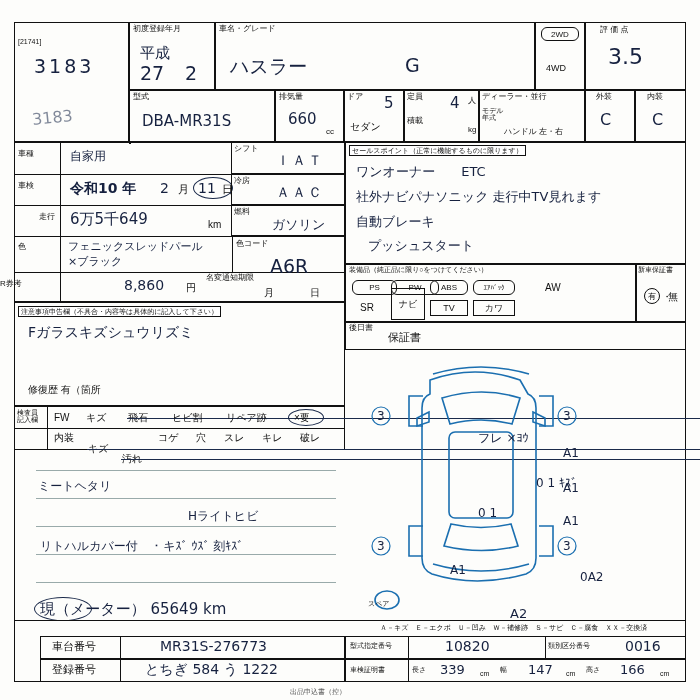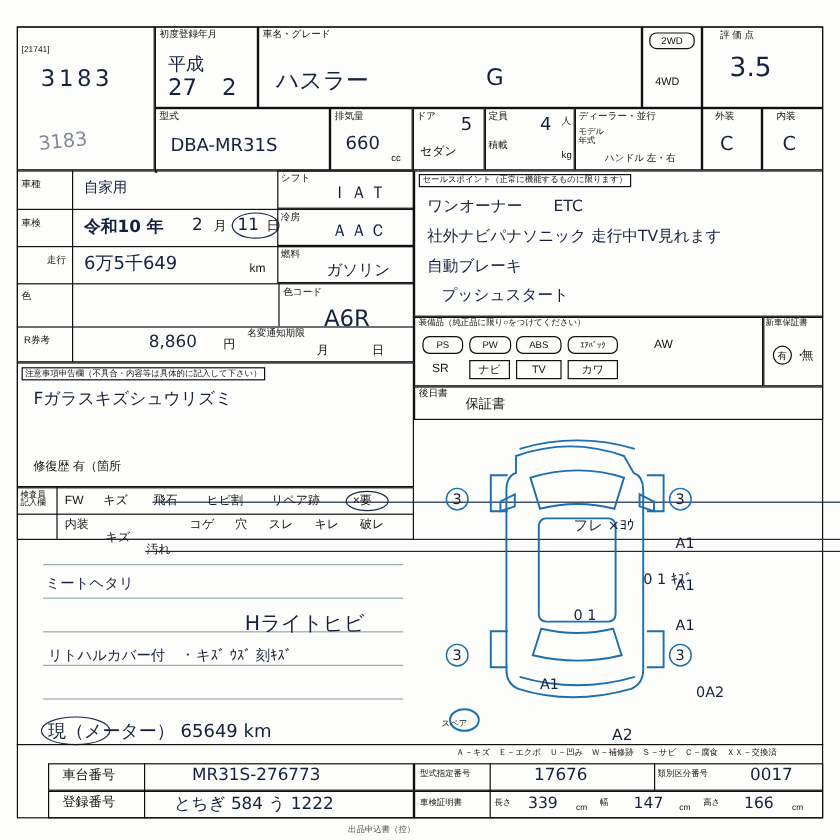--- a/index.html
+++ b/index.html
@@ -123,6 +123,7 @@
   <div class="bx lbl" style="left:208px;top:220px;font-size:10px;">km</div>
 
   <div class="bx lbl" style="left:18px;top:243px;">色</div>
+  <div class="bx hand" style="left:68px;top:239px;font-size:11px;line-height:1.4;">フェニックスレッドパール<br>×ブラック</div>
   <div class="bx lbl" style="left:236px;top:240px;">色コード</div>
   <div class="bx hand" style="left:270px;top:255px;font-size:19px;">A6R</div>
 

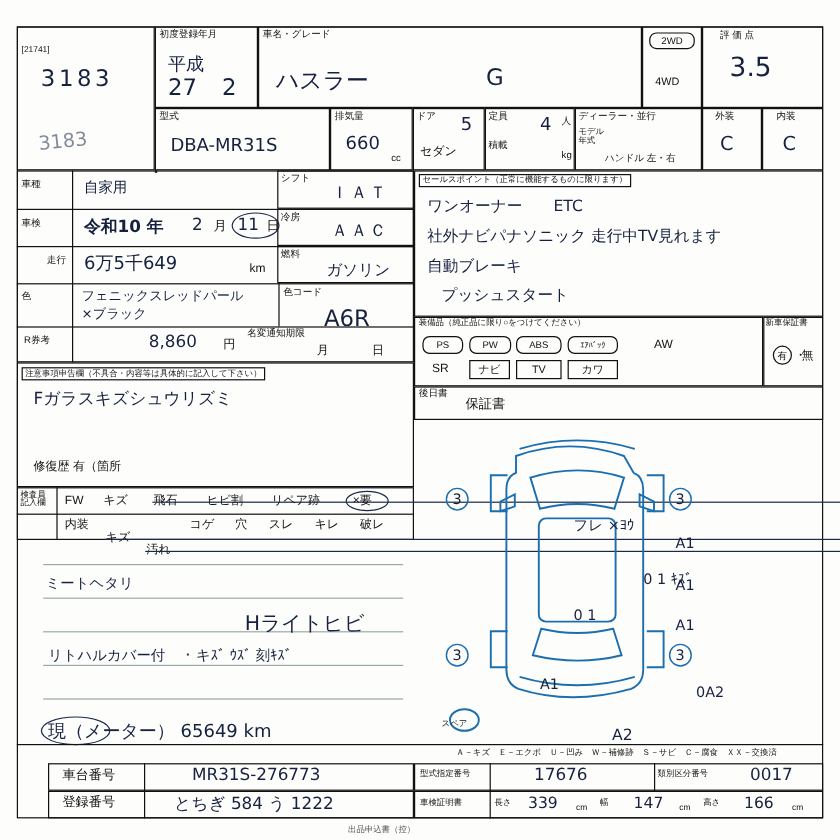--- a/index.html
+++ b/index.html
@@ -127,7 +127,7 @@
   <div class="bx lbl" style="left:236px;top:240px;">色コード</div>
   <div class="bx hand" style="left:270px;top:255px;font-size:19px;">A6R</div>
 
-  <div class="bx lbl" style="left:20px;top:280px;">R券考</div>
+  <div class="bx lbl" style="left:0;top:280px;">R券考</div>
   <div class="bx hand" style="left:124px;top:277px;font-size:14px;">8,860</div>
   <div class="bx lbl" style="left:186px;top:283px;font-size:10px;">円</div>
   <div class="bx lbl" style="left:206px;top:274px;">名変通知期限</div>

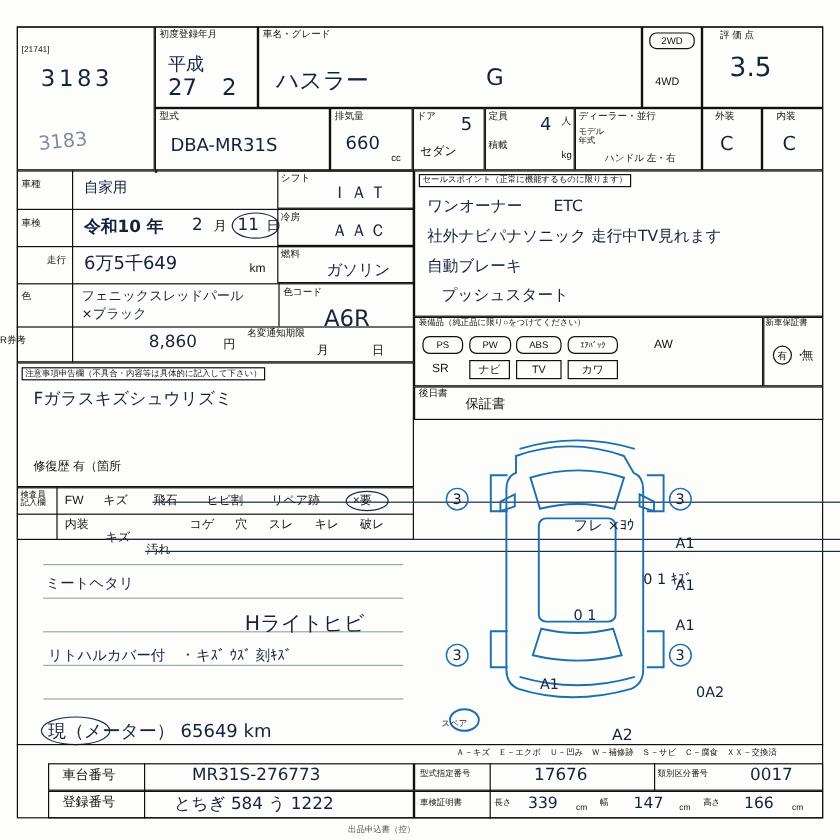--- a/index.html
+++ b/index.html
@@ -160,7 +160,7 @@
   <div class="bx lbl" style="left:668px;top:292px;font-size:10px;">無</div>
   <div class="bx lbl" style="left:662px;top:292px;font-size:10px;">・</div>
 
-  <div class="bx rnd" style="left:352px;top:280px;width:34px;height:15px;">PS</div>
+  <div class="bx rnd" style="left:352px;top:280px;width:45px;height:15px;">PS</div>
   <div class="bx rnd" style="left:391px;top:280px;width:35px;height:15px;">PW</div>
   <div class="bx rnd" style="left:430px;top:280px;width:38px;height:15px;">ABS</div>
   <div class="bx rnd" style="left:473px;top:280px;width:42px;height:15px;font-size:7px;">ｴｱﾊﾞｯｸ</div>

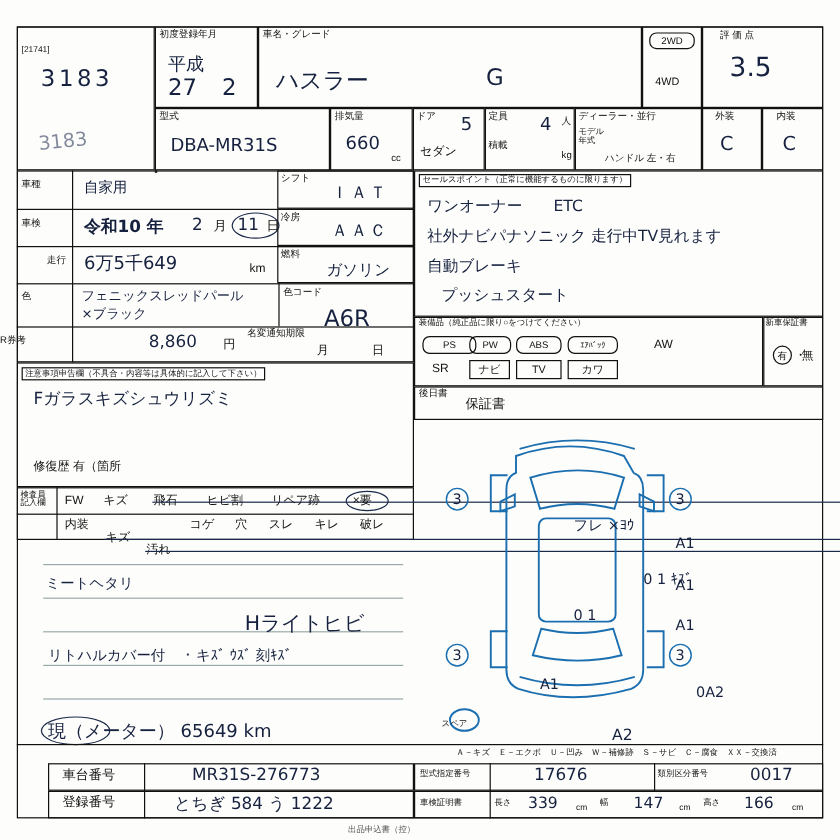--- a/index.html
+++ b/index.html
@@ -161,7 +161,7 @@
   <div class="bx lbl" style="left:662px;top:292px;font-size:10px;">・</div>
 
   <div class="bx rnd" style="left:352px;top:280px;width:45px;height:15px;">PS</div>
-  <div class="bx rnd" style="left:391px;top:280px;width:35px;height:15px;">PW</div>
+  <div class="bx rnd" style="left:391px;top:280px;width:48px;height:15px;">PW</div>
   <div class="bx rnd" style="left:430px;top:280px;width:38px;height:15px;">ABS</div>
   <div class="bx rnd" style="left:473px;top:280px;width:42px;height:15px;font-size:7px;">ｴｱﾊﾞｯｸ</div>
   <div class="bx lbl" style="left:545px;top:283px;font-size:10px;">AW</div>

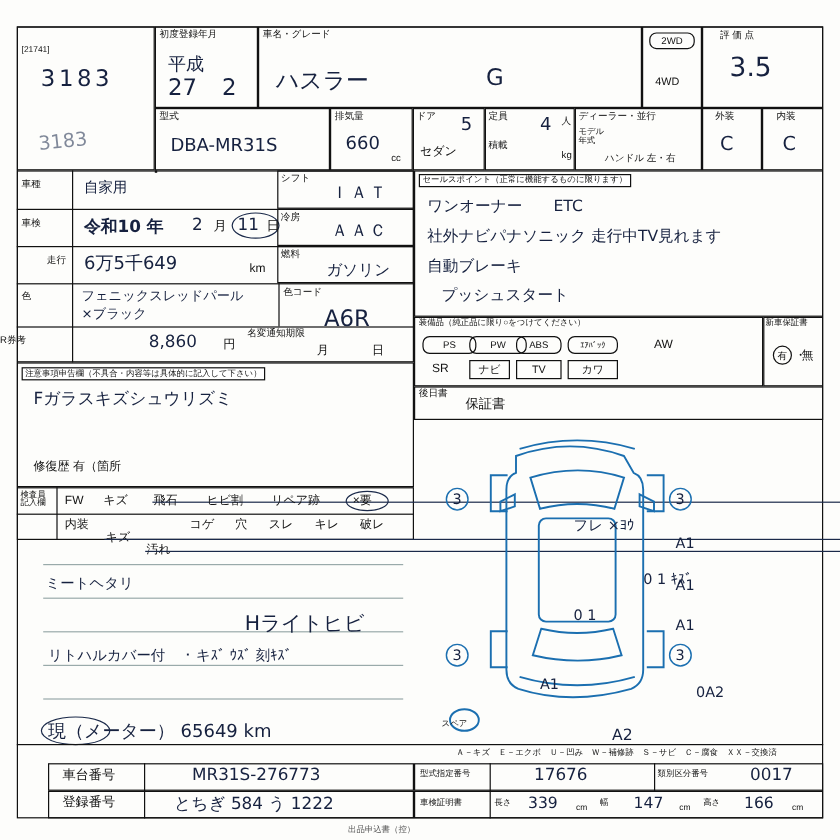--- a/index.html
+++ b/index.html
@@ -167,7 +167,7 @@
   <div class="bx lbl" style="left:545px;top:283px;font-size:10px;">AW</div>
 
   <div class="bx lbl" style="left:360px;top:303px;font-size:10px;">SR</div>
-  <div class="bx b" style="left:391px;top:300px;width:34px;height:16px;display:flex;align-items:center;justify-content:center;font-size:9px;">ナビ</div>
+  <div class="bx b" style="left:391px;top:288px;width:34px;height:32px;display:flex;align-items:center;justify-content:center;font-size:9px;">ナビ</div>
   <div class="bx b" style="left:430px;top:300px;width:38px;height:16px;display:flex;align-items:center;justify-content:center;font-size:9px;">TV</div>
   <div class="bx b" style="left:473px;top:300px;width:42px;height:16px;display:flex;align-items:center;justify-content:center;font-size:9px;">カワ</div>
 

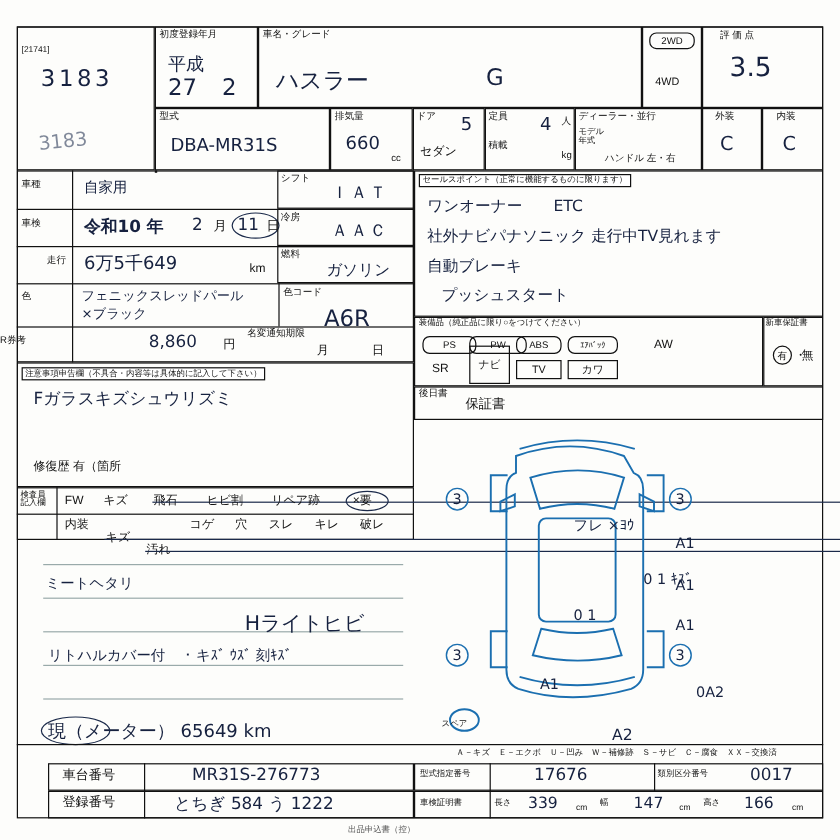--- a/index.html
+++ b/index.html
@@ -210,7 +210,7 @@
     <div class="hline" style="left:22px;top:132px;width:300px;background:#9aa;"></div>
   </div>
   <div class="bx hand" style="left:38px;top:478px;font-size:12px;">ミートヘタリ</div>
-  <div class="bx hand" style="left:204px;top:508px;font-size:17px;text-align:right;">Hライトヒビ</div>
+  <div class="bx hand" style="left:188px;top:508px;font-size:12px;text-align:right;">Hライトヒビ</div>
   <div class="bx hand" style="left:40px;top:538px;font-size:12px;">リトハルカバー付　 ･ キｽﾞ ｳｽﾞ 刻ｷｽﾞ</div>
   <div class="bx hand" style="left:40px;top:600px;font-size:15px;">現（メーター） 65649 km</div>
   <div class="bx" style="left:34px;top:597px;width:58px;height:24px;border:1px solid #1b2a4a;border-radius:50%;"></div>

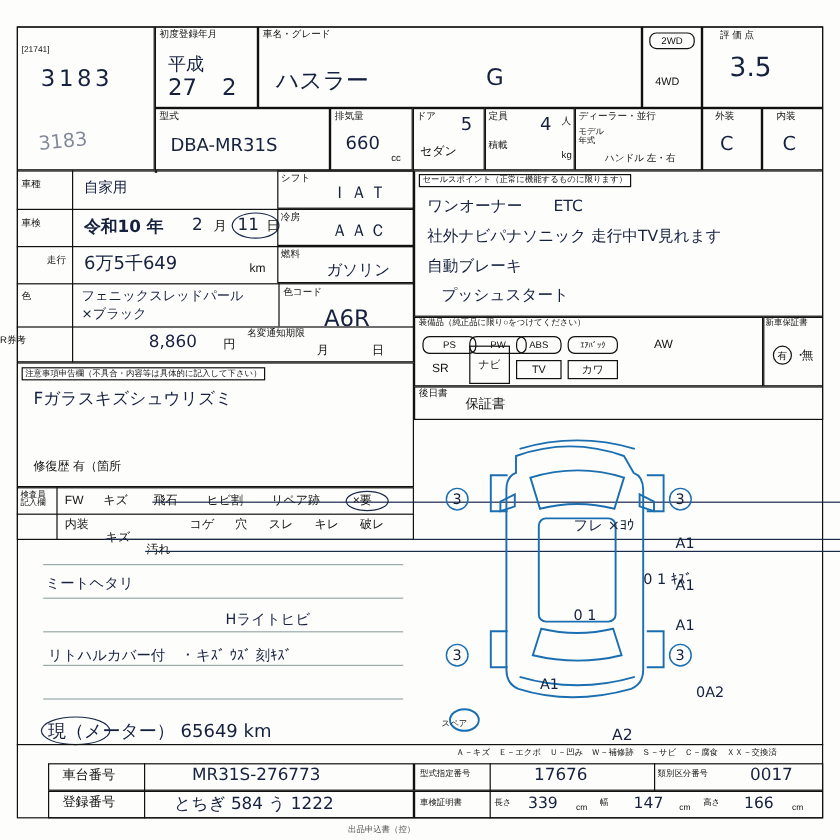--- a/index.html
+++ b/index.html
@@ -283,7 +283,7 @@
   <div class="vline" style="left:408px;top:636px;height:46px;"></div>
   <div class="vline" style="left:545px;top:636px;height:23px;"></div>
   <div class="bx lbl-sm" style="left:350px;top:642px;">型式指定番号</div>
-  <div class="bx hand" style="left:445px;top:638px;font-size:14px;">17676</div>
+  <div class="bx hand" style="left:445px;top:638px;font-size:14px;">10820</div>
   <div class="bx lbl-sm" style="left:548px;top:642px;">類別区分番号</div>
   <div class="bx hand" style="left:625px;top:638px;font-size:14px;">0017</div>
 

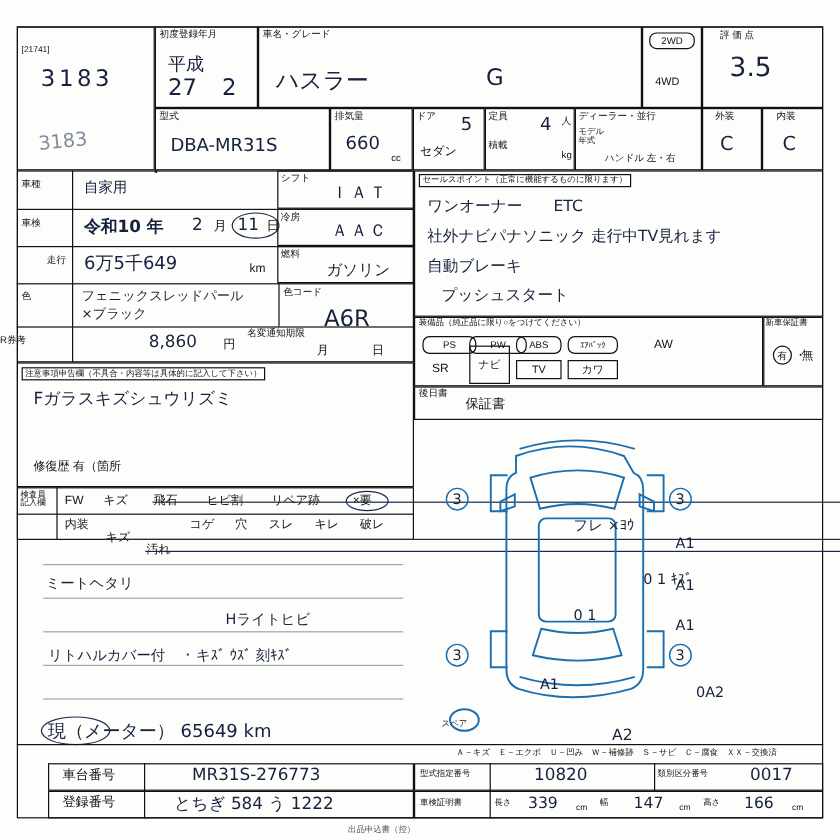--- a/index.html
+++ b/index.html
@@ -285,7 +285,7 @@
   <div class="bx lbl-sm" style="left:350px;top:642px;">型式指定番号</div>
   <div class="bx hand" style="left:445px;top:638px;font-size:14px;">10820</div>
   <div class="bx lbl-sm" style="left:548px;top:642px;">類別区分番号</div>
-  <div class="bx hand" style="left:625px;top:638px;font-size:14px;">0017</div>
+  <div class="bx hand" style="left:625px;top:638px;font-size:14px;">0016</div>
 
   <div class="bx b" style="left:345px;top:659px;width:341px;height:23px;"></div>
   <div class="bx lbl-sm" style="left:350px;top:666px;">車検証明書</div>

